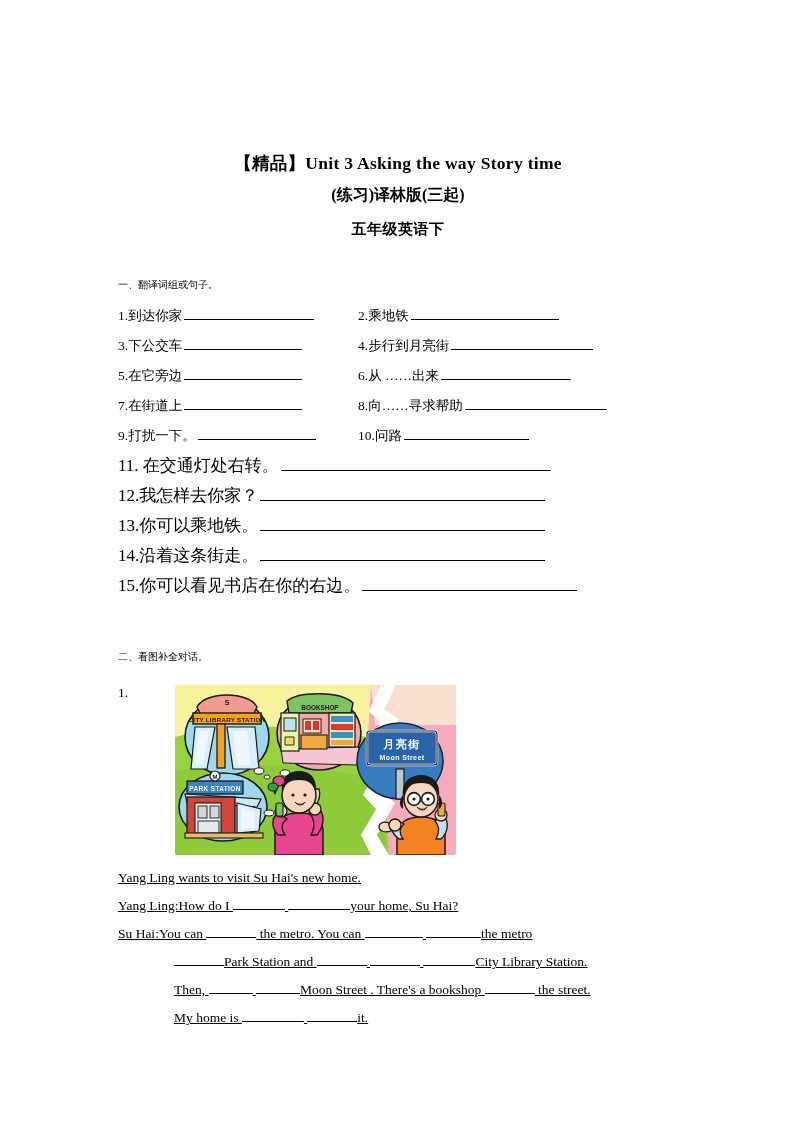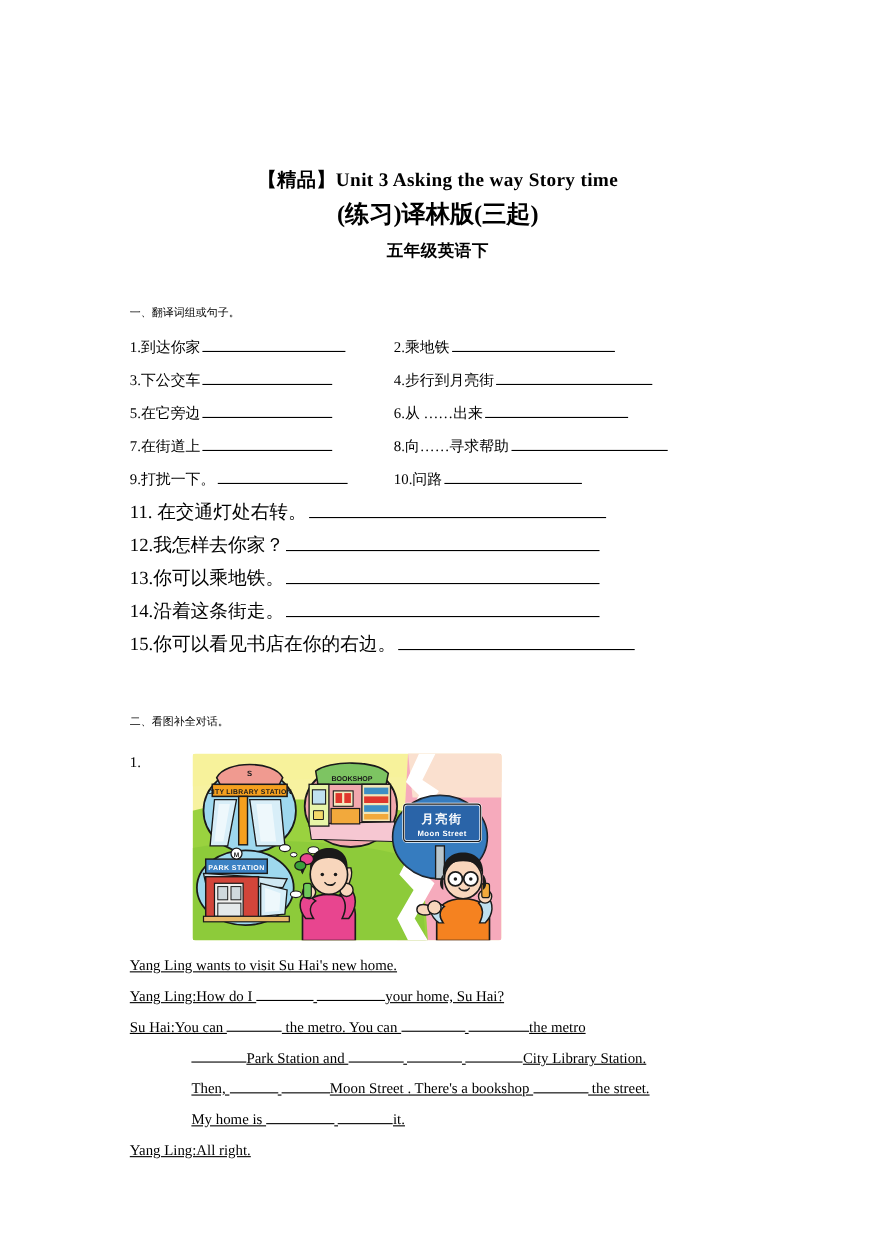--- a/index.html
+++ b/index.html
@@ -39,7 +39,7 @@
     white-space: nowrap;
   }
   .title-line-2 {
-    font-size: 22px;
+    font-size: 16px;
     font-weight: bold;
     line-height: 34px;
   }

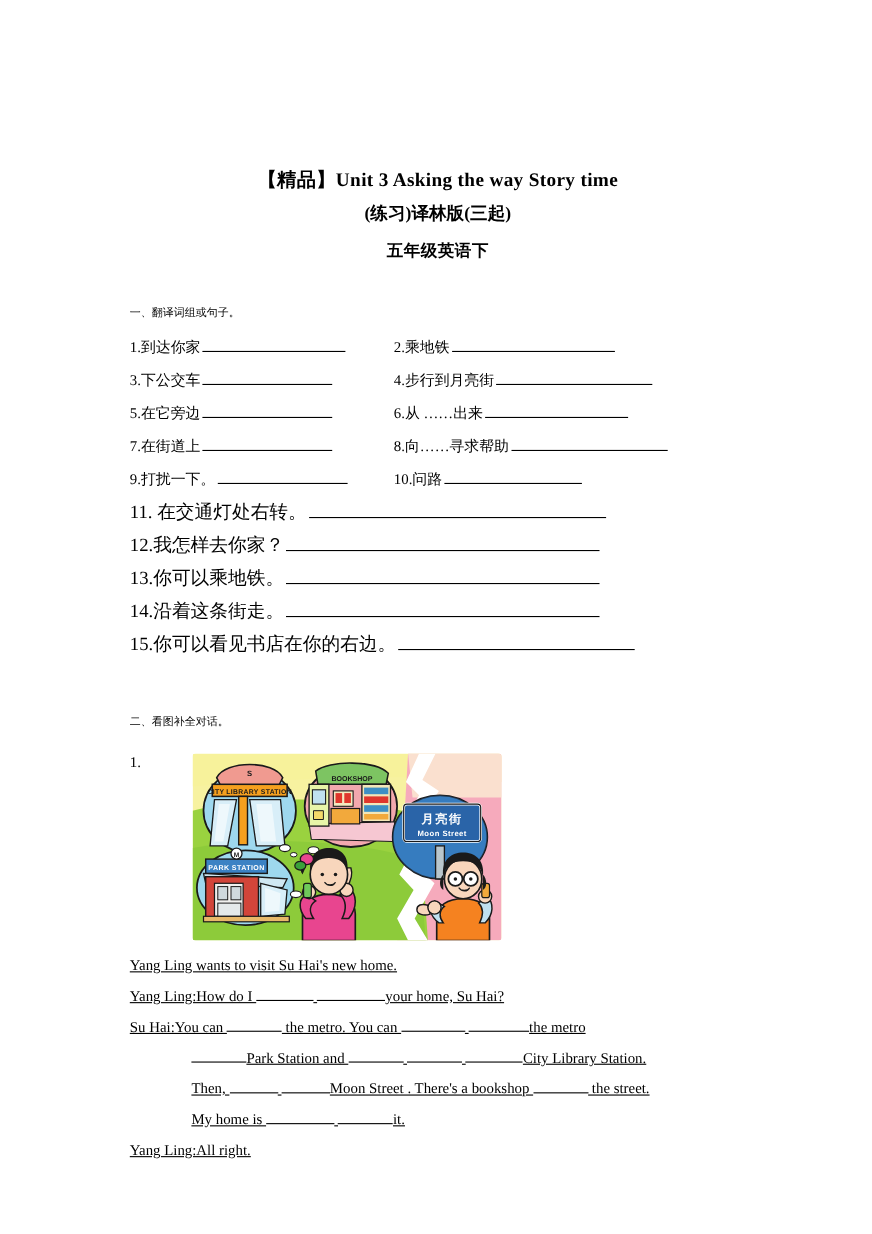--- a/index.html
+++ b/index.html
@@ -349,7 +349,6 @@
       <div class="dlg-line indent"><span class="u" style="width: 50px;"></span><span>Park Station and    </span><span class="u" style="width: 50px;"></span><span> </span><span class="u" style="width: 50px;"></span><span> </span><span class="u" style="width: 52px;"></span><span>City Library   Station.</span></div>
       <div class="dlg-line indent"><span>Then, </span><span class="u" style="width: 44px;"></span><span>  </span><span class="u" style="width: 44px;"></span><span>Moon Street . There's a bookshop </span><span class="u" style="width: 50px;"></span><span> the street.</span></div>
       <div class="dlg-line indent"><span>My home is   </span><span class="u" style="width: 62px;"></span><span>  </span><span class="u" style="width: 50px;"></span><span>it.</span></div>
-      <div class="dlg-line"><span>Yang Ling:All right.</span></div>
     </div>
 
 </div>

